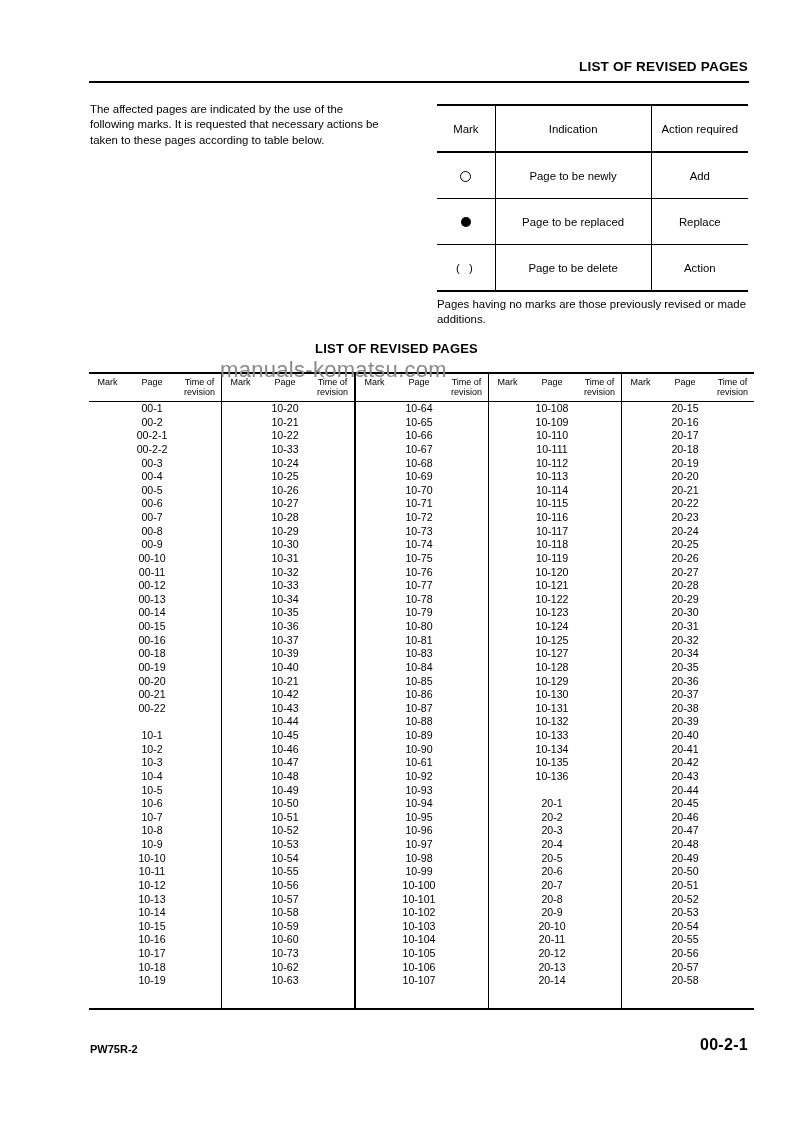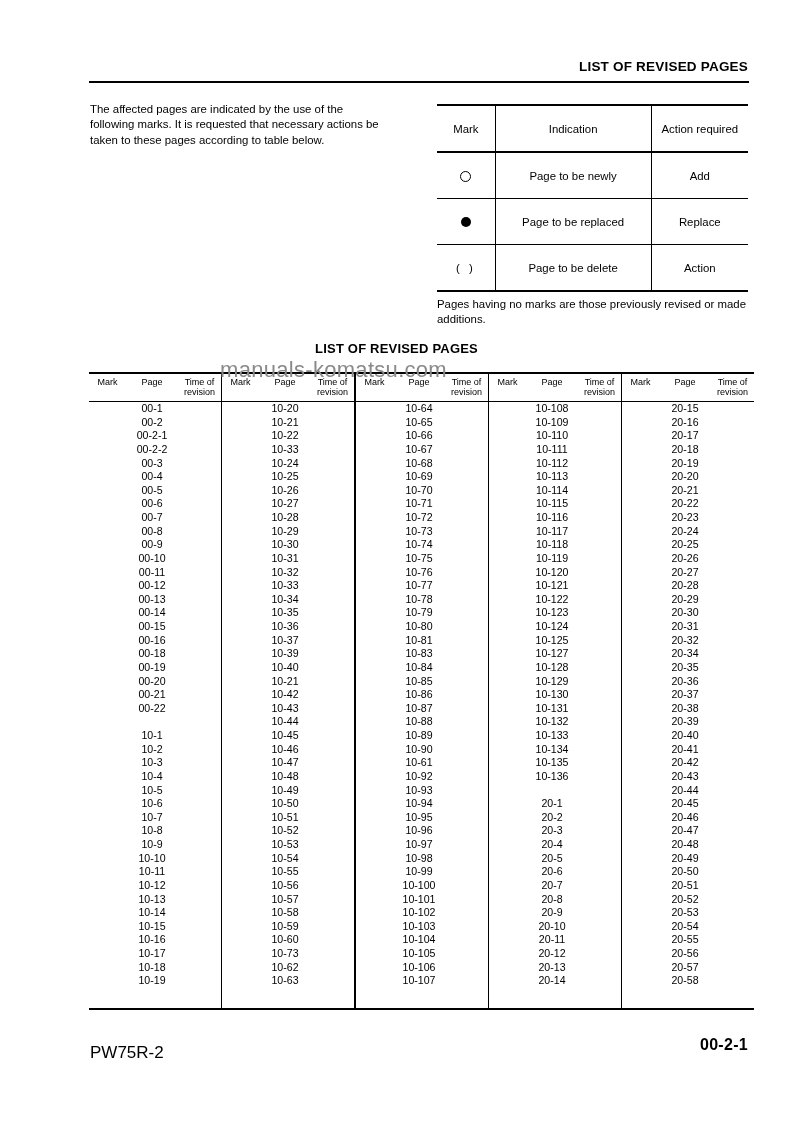--- a/index.html
+++ b/index.html
@@ -983,7 +983,7 @@
     </table>
   </div>
 
-  <div style="position:absolute; left:90px; top:1043px; font-size:17px;">PW75R-2</div>
+  <div style="position:absolute; left:90px; top:1043px; font-size:11px;font-weight:bold;">PW75R-2</div>
   <div style="position:absolute; right:45px; top:1036px; font-size:16px; font-weight:bold; letter-spacing:0.3px;">00-2-1</div>
 
 </div>

